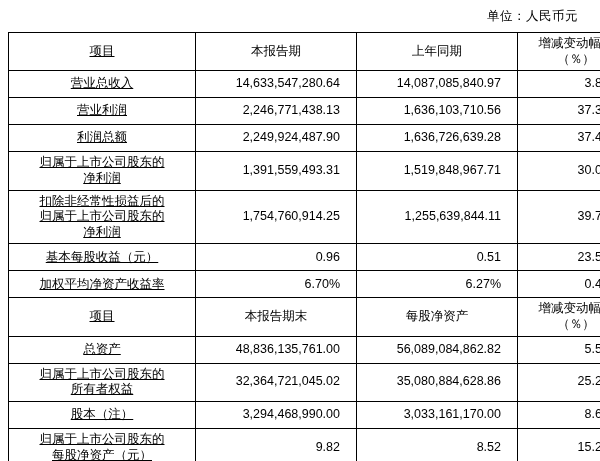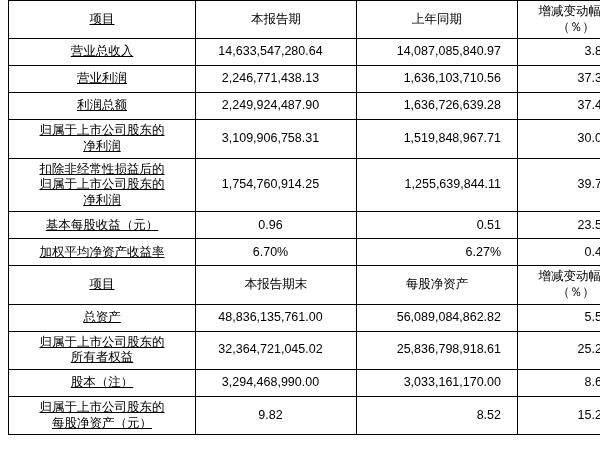--- a/index.html
+++ b/index.html
@@ -83,6 +83,7 @@
 
 <div class="page">
 
+  <div class="unit-line">单位：人民币元</div>
 
   <table class="fin">
     <tbody>

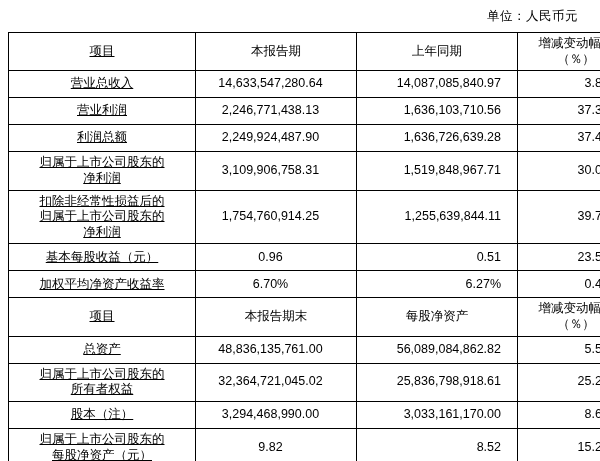--- a/index.html
+++ b/index.html
@@ -48,7 +48,7 @@
   }
   .c-val1 {
     width: 150px;
-    text-align: center;
+    text-align: right;
     padding-right: 16px !important;
   }
   .c-val2 {

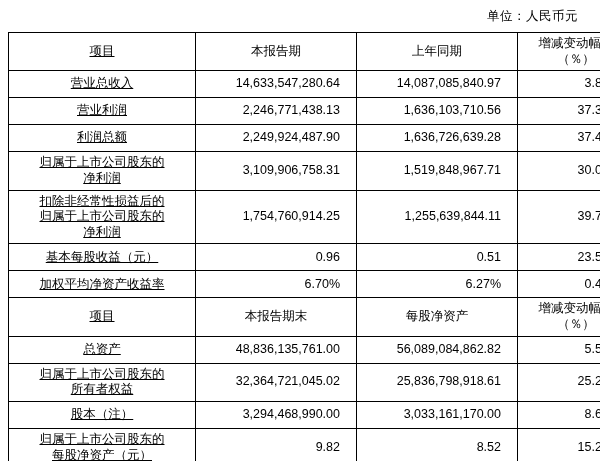--- a/index.html
+++ b/index.html
@@ -123,7 +123,7 @@
           <div>归属于上市公司股东的</div>
           <div>净利润</div>
         </td>
-        <td class="c-val1">3,109,906,758.31</td>
+        <td class="c-val1">1,391,559,493.31</td>
         <td class="c-val2">1,519,848,967.71</td>
         <td class="c-val3">30.01%</td>
       </tr>

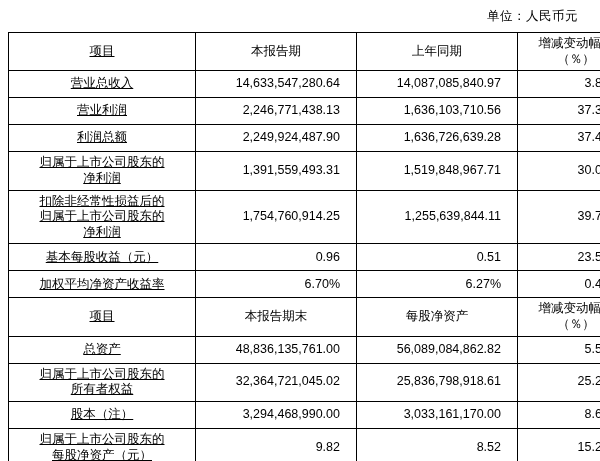--- a/index.html
+++ b/index.html
@@ -176,7 +176,7 @@
           <div>所有者权益</div>
         </td>
         <td class="c-val1">32,364,721,045.02</td>
-        <td class="c-val2">25,836,798,918.61</td>
+        <td class="c-val2">35,080,884,628.86</td>
         <td class="c-val3">25.27%</td>
       </tr>
 

